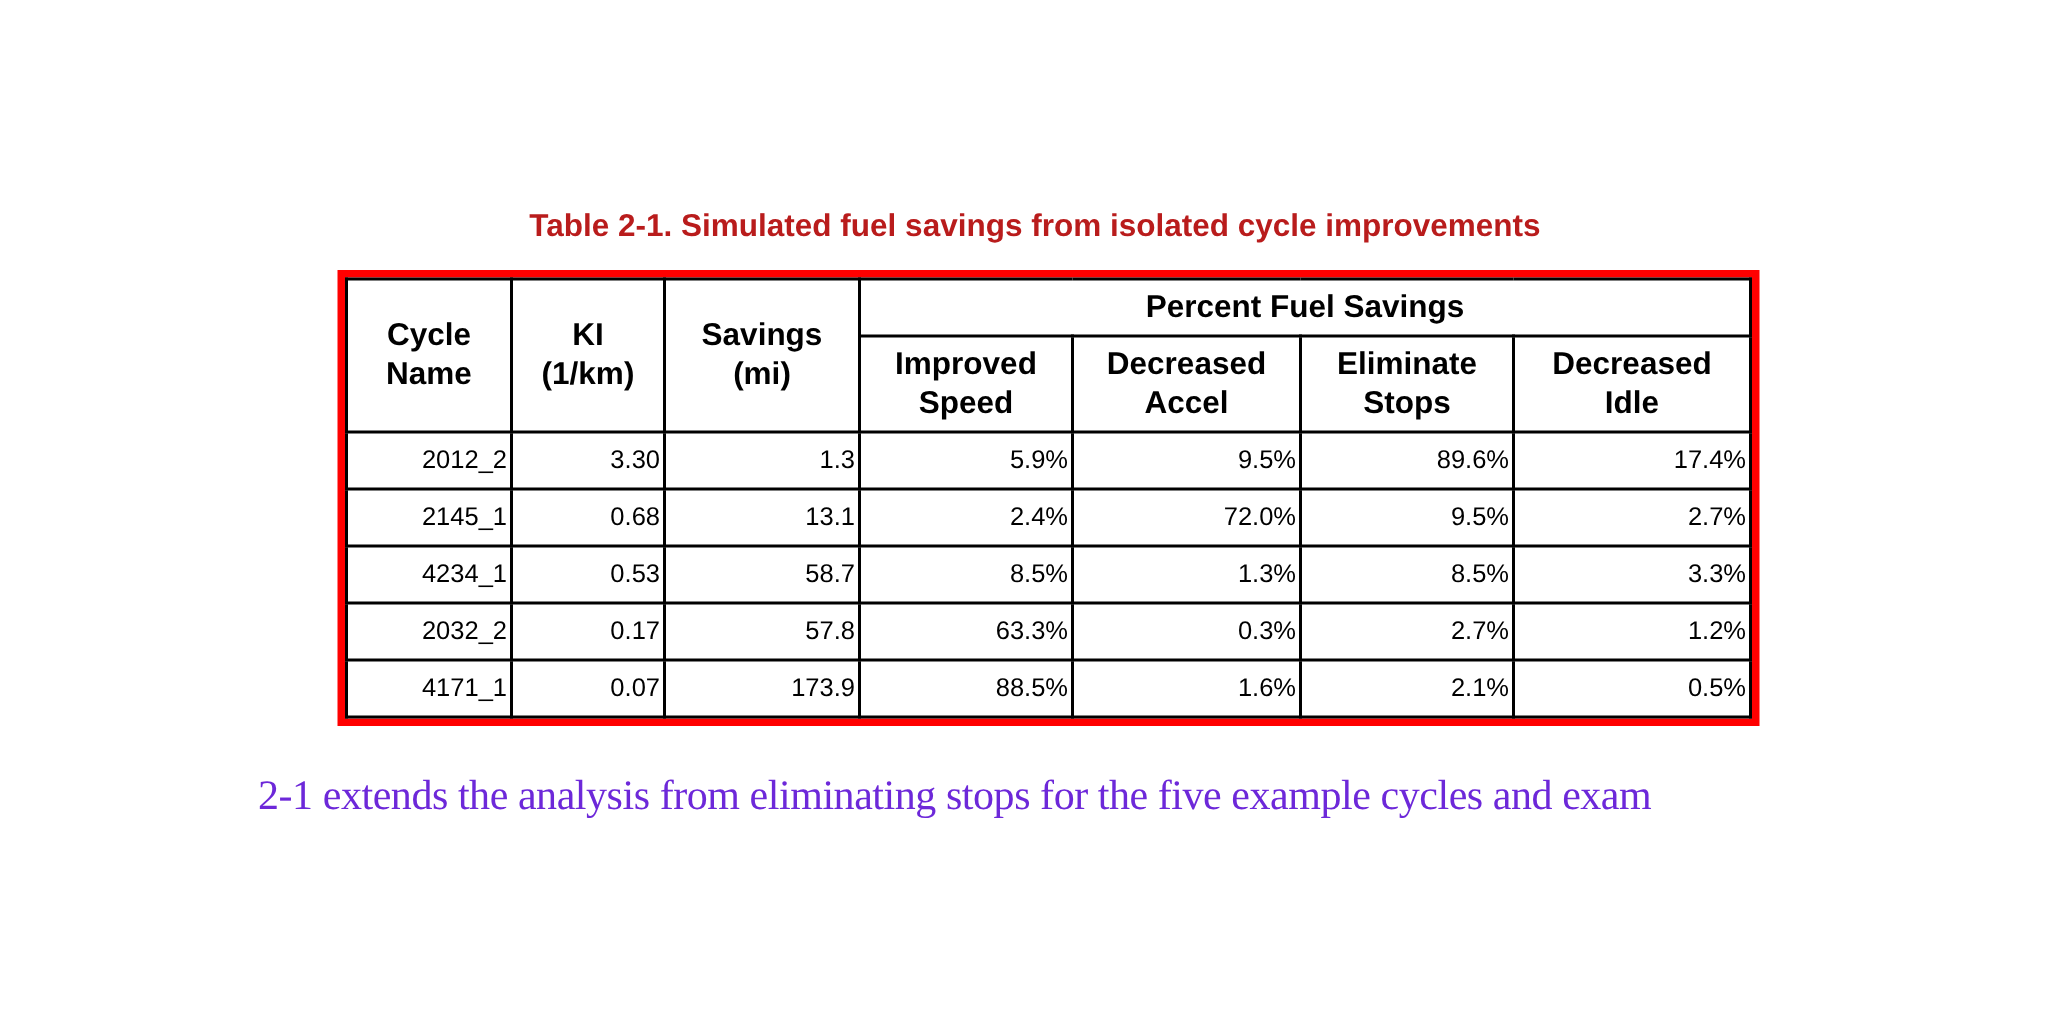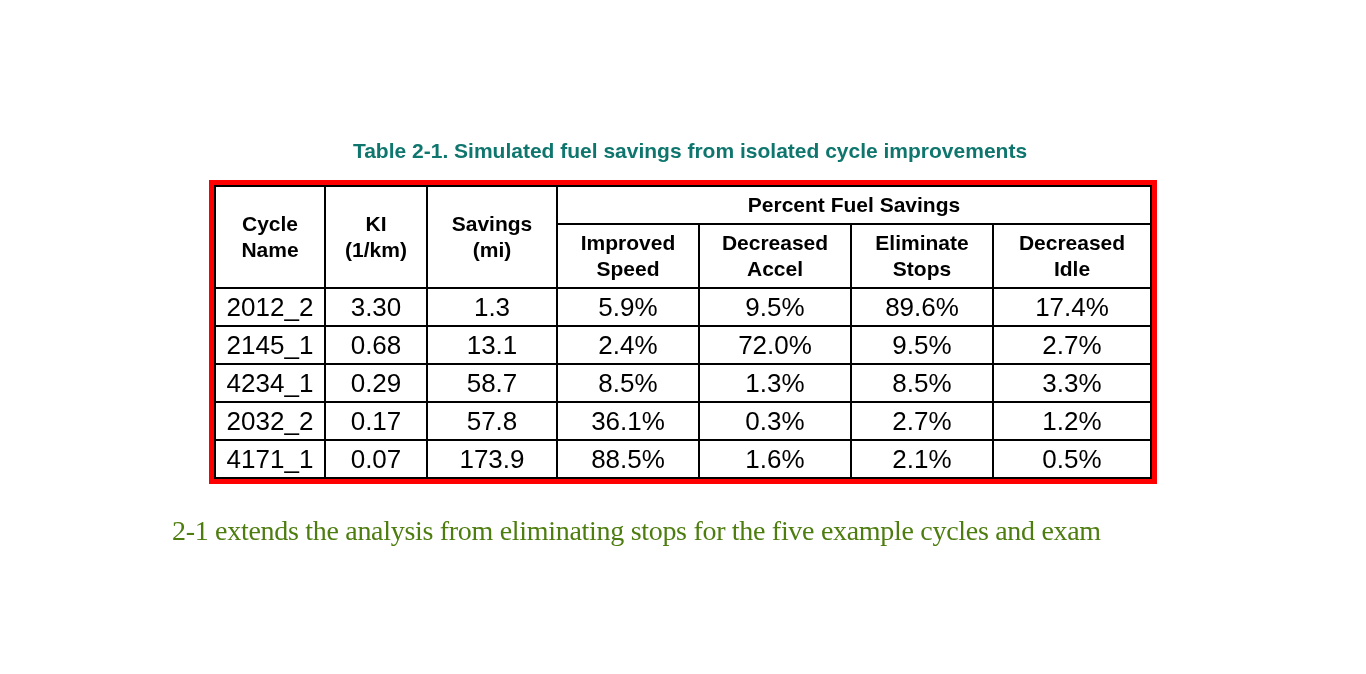--- a/index.html
+++ b/index.html
@@ -25,7 +25,7 @@
     font-weight: bold;
     font-size: 21px;
     letter-spacing: 0px;
-    color: #0f766e;
+    color: #b91c1c;
   }
 
   .table-frame {

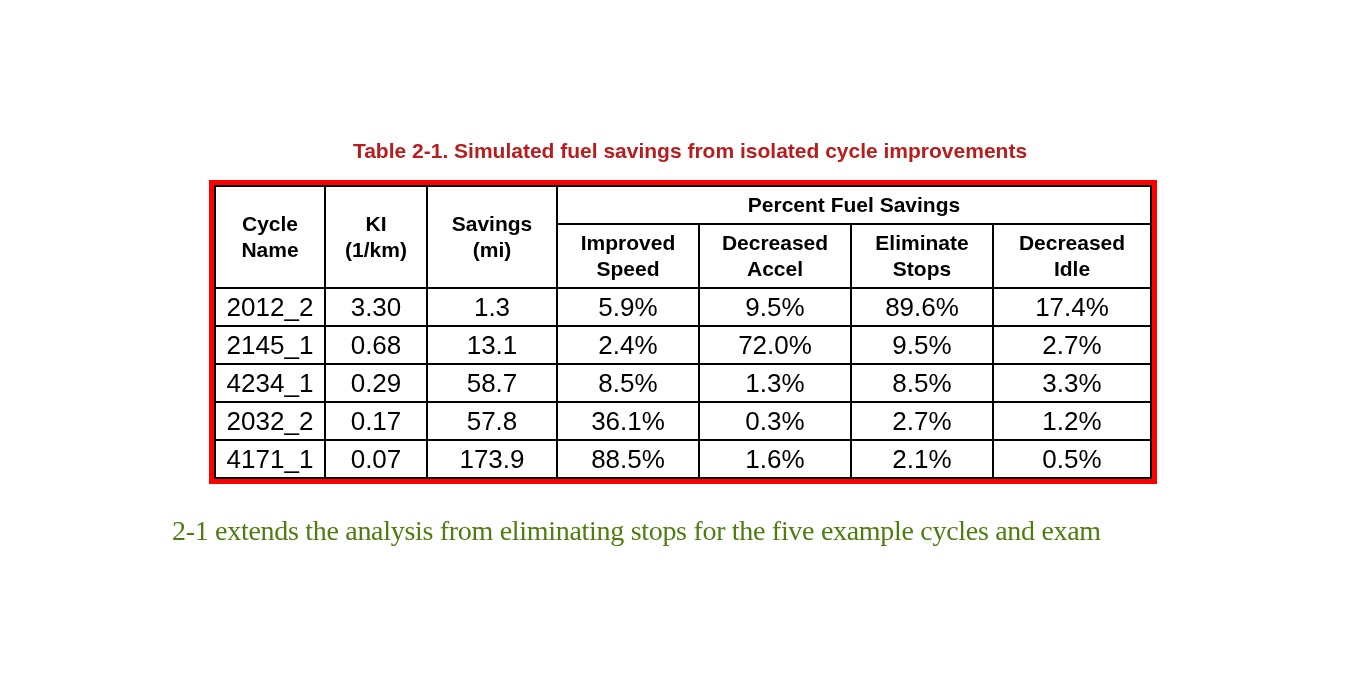--- a/index.html
+++ b/index.html
@@ -30,7 +30,7 @@
 
   .table-frame {
     position: absolute;
-    left: 209px;
+    left: 225px;
     top: 180px;
     border: 5px solid var(--frame, #ff0000);
     background: var(--background, #ffffff);

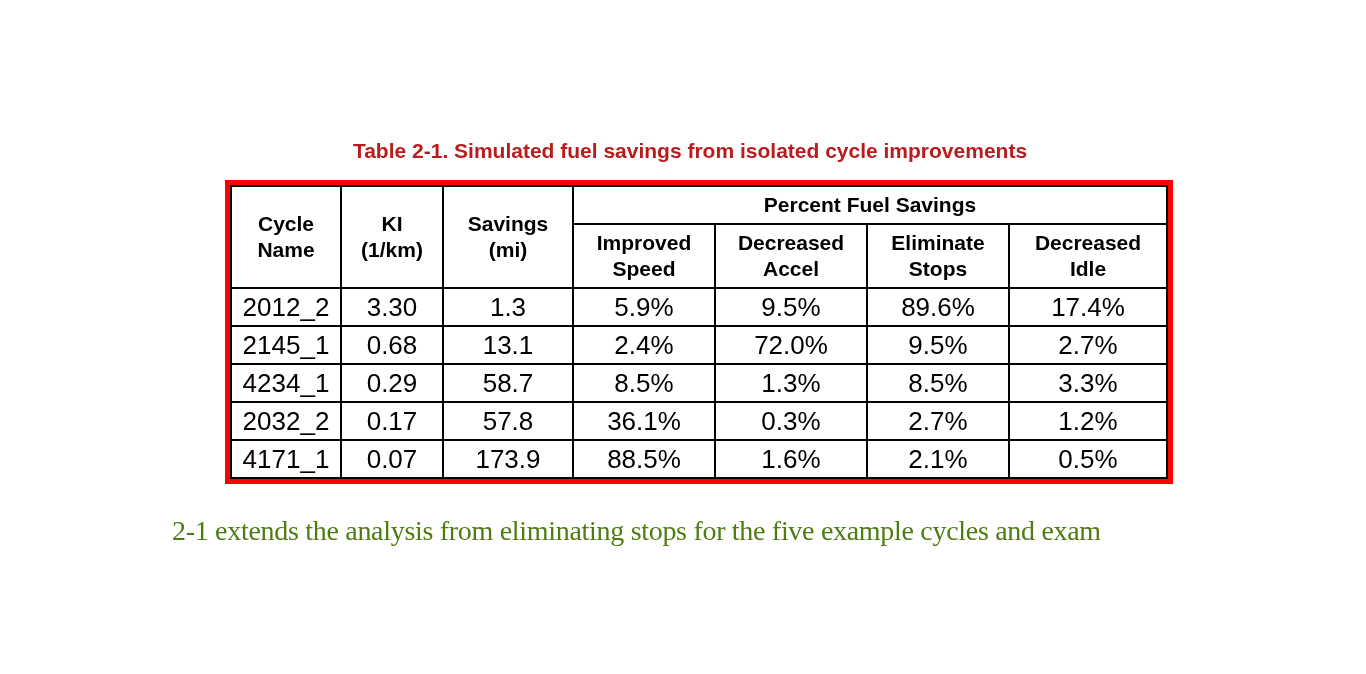--- a/index.html
+++ b/index.html
@@ -71,8 +71,9 @@
 
   table.fuel-table tbody td {
     height: 36px;
-    font-size: 26px;
+    font-size: 17px;
     font-weight: normal;
+    text-align: right;
   }
 
   .body-text {

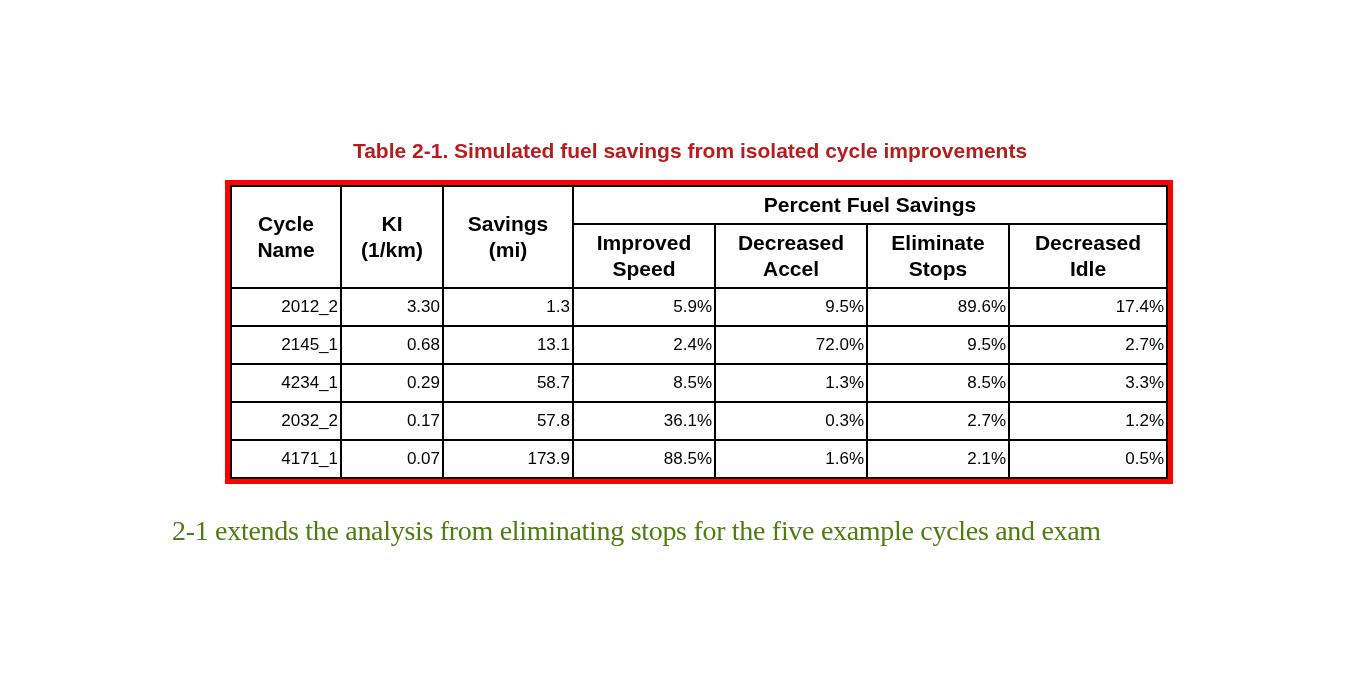--- a/index.html
+++ b/index.html
@@ -146,7 +146,7 @@
       </tr>
       <tr>
         <td>4234_1</td>
-        <td>0.29</td>
+        <td>0.53</td>
         <td>58.7</td>
         <td>8.5%</td>
         <td>1.3%</td>

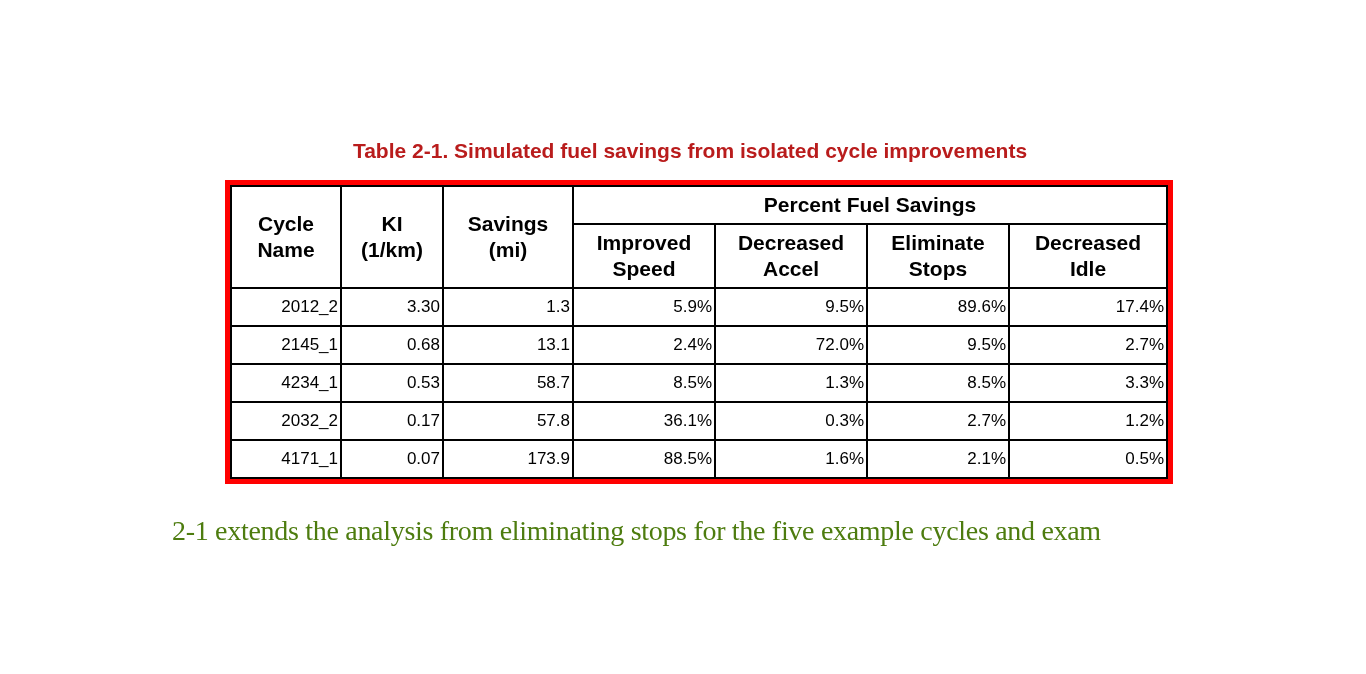--- a/index.html
+++ b/index.html
@@ -157,7 +157,7 @@
         <td>2032_2</td>
         <td>0.17</td>
         <td>57.8</td>
-        <td>36.1%</td>
+        <td>63.3%</td>
         <td>0.3%</td>
         <td>2.7%</td>
         <td>1.2%</td>

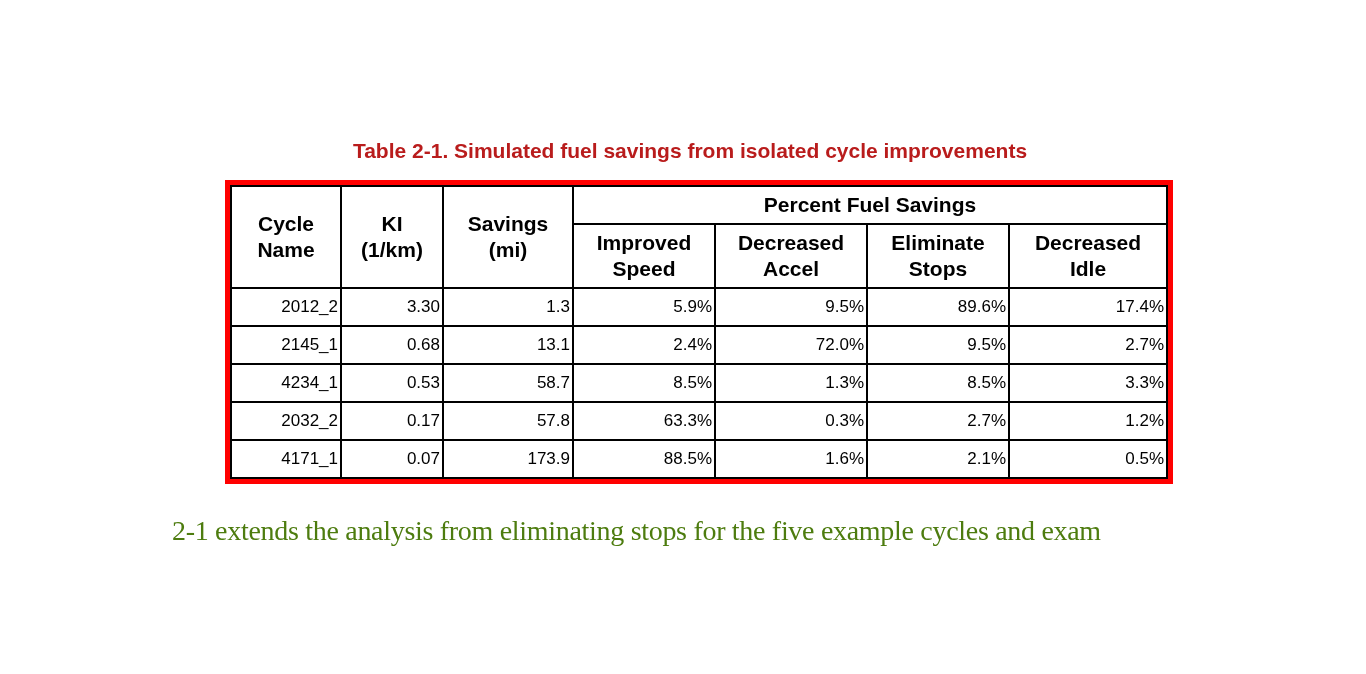--- a/index.html
+++ b/index.html
@@ -84,7 +84,7 @@
     font-family: "Liberation Serif", serif;
     font-size: 28px;
     letter-spacing: -0.3px;
-    color: #4d7c0f;
+    color: #6d28d9;
     white-space: nowrap;
   }
 </style>

